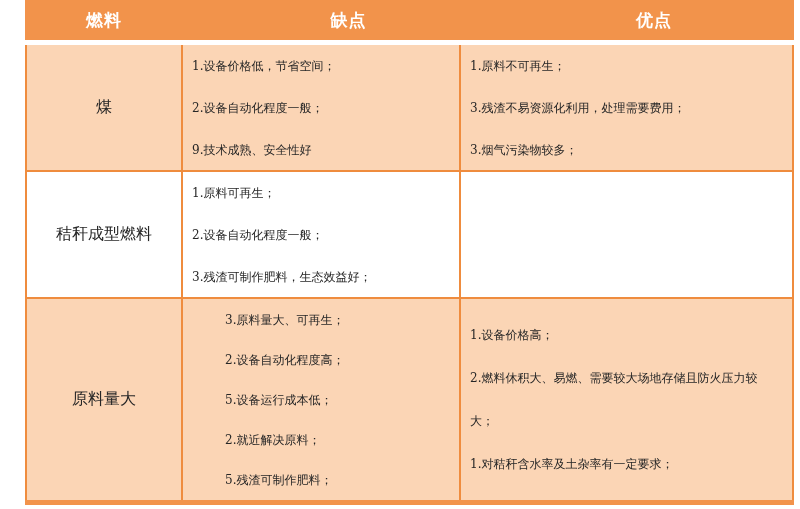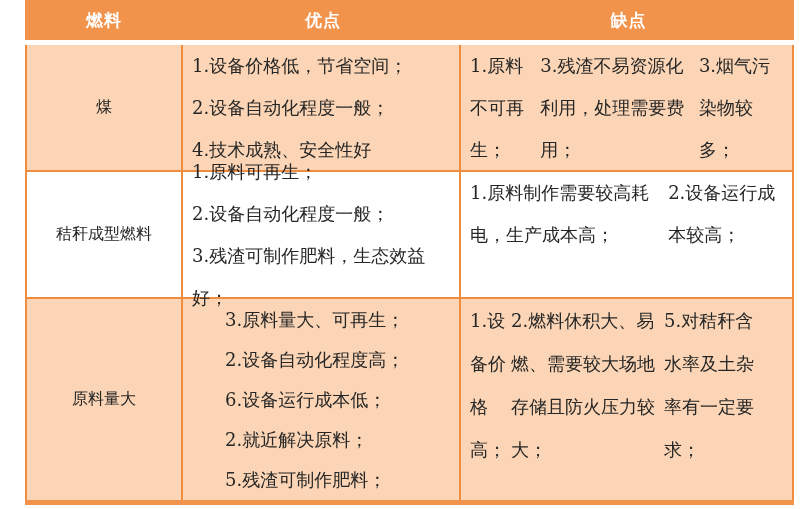--- a/index.html
+++ b/index.html
@@ -49,8 +49,8 @@
 
     <div class="header-row">
       <div class="hcell c1">燃料</div>
+      <div class="hcell c3">缺点</div>
       <div class="hcell c2">优点</div>
-      <div class="hcell c3">缺点</div>
     </div>
 
     <div class="tbody">

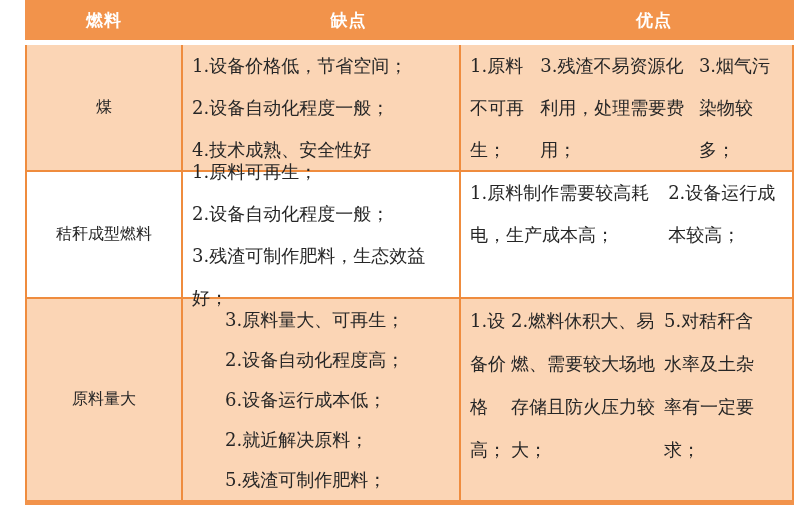--- a/index.html
+++ b/index.html
@@ -35,7 +35,7 @@
     display:flex;flex-direction:column;justify-content:center;padding-left:9px;padding-right:6px;}
   .cons-cell{flex:1;display:flex;flex-direction:row;justify-content:center;
     padding-left:9px;padding-right:14px;}
-  .item{font-size:18px;line-height:42px;}
+  .item{font-size:12px;line-height:42px;}
   .r3 .pros-cell .item{line-height:40px;margin-left:33px;}
   .r3 .cons-cell{padding-right:28px;}
   .r3 .cons-cell .item{line-height:43px;}

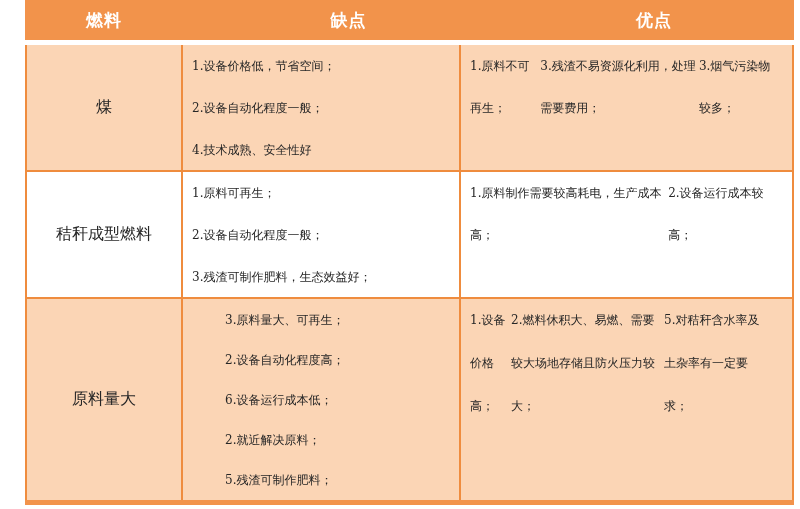--- a/index.html
+++ b/index.html
@@ -33,7 +33,7 @@
     border-right:2px solid var(--border);font-size:16px;text-align:center;}
   .pros-cell{width:278px;border-right:2px solid var(--border);
     display:flex;flex-direction:column;justify-content:center;padding-left:9px;padding-right:6px;}
-  .cons-cell{flex:1;display:flex;flex-direction:row;justify-content:center;
+  .cons-cell{flex:1;display:flex;flex-direction:column;justify-content:center;
     padding-left:9px;padding-right:14px;}
   .item{font-size:12px;line-height:42px;}
   .r3 .pros-cell .item{line-height:40px;margin-left:33px;}

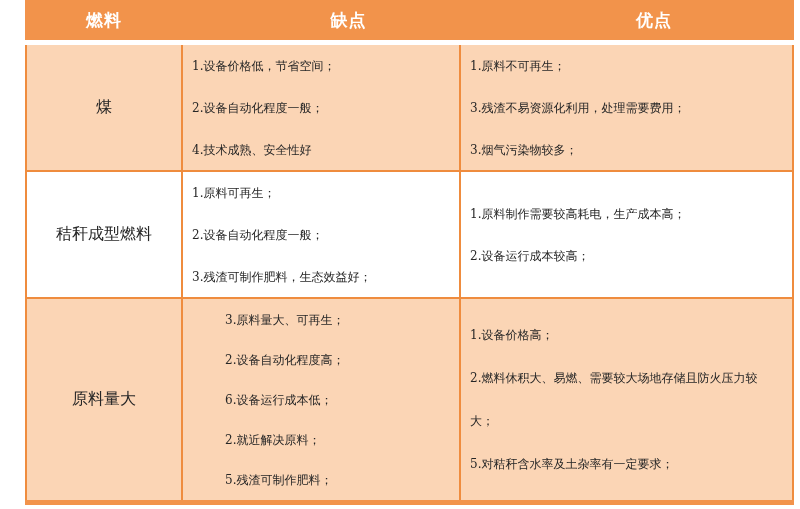--- a/index.html
+++ b/index.html
@@ -60,7 +60,7 @@
         <div class="pros-cell">
           <div class="item">1.设备价格低，节省空间；</div>
           <div class="item">2.设备自动化程度一般；</div>
-          <div class="item">4.技术成熟、安全性好</div>
+          <div class="item">9.技术成熟、安全性好</div>
         </div>
         <div class="cons-cell">
           <div class="item">1.原料不可再生；</div>

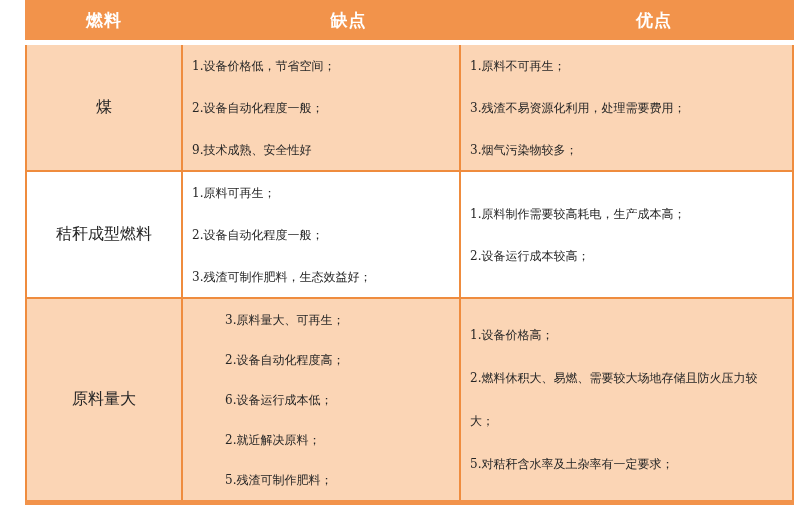--- a/index.html
+++ b/index.html
@@ -76,10 +76,6 @@
           <div class="item">2.设备自动化程度一般；</div>
           <div class="item">3.残渣可制作肥料，生态效益好；</div>
         </div>
-        <div class="cons-cell">
-          <div class="item">1.原料制作需要较高耗电，生产成本高；</div>
-          <div class="item">2.设备运行成本较高；</div>
-        </div>
       </div>
 
       <div class="trow r3 row-peach last">

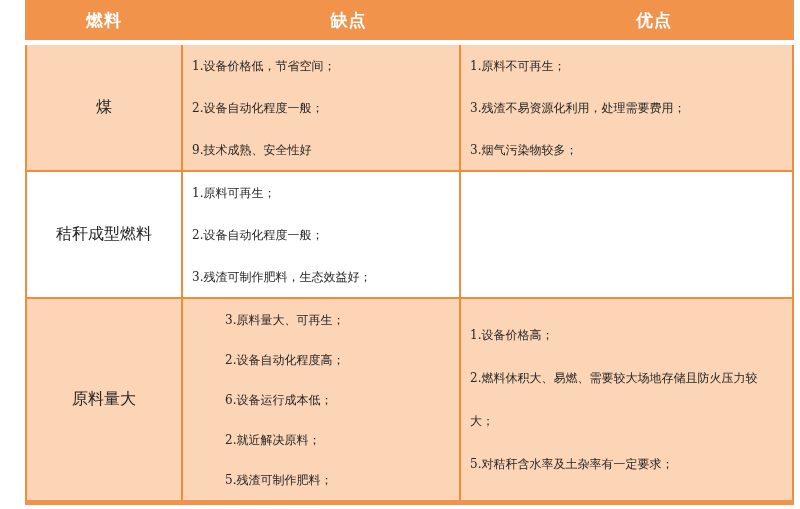--- a/index.html
+++ b/index.html
@@ -83,7 +83,7 @@
         <div class="pros-cell">
           <div class="item">3.原料量大、可再生；</div>
           <div class="item">2.设备自动化程度高；</div>
-          <div class="item">6.设备运行成本低；</div>
+          <div class="item">5.设备运行成本低；</div>
           <div class="item">2.就近解决原料；</div>
           <div class="item">5.残渣可制作肥料；</div>
         </div>

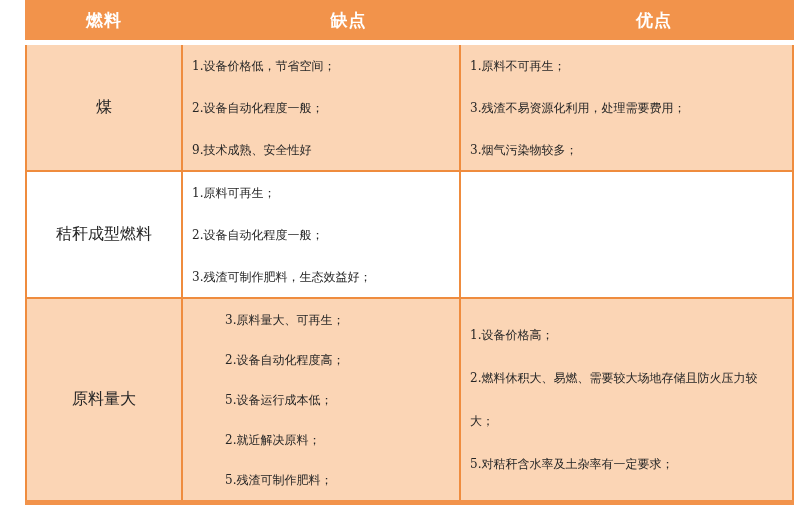--- a/index.html
+++ b/index.html
@@ -90,7 +90,7 @@
         <div class="cons-cell">
           <div class="item">1.设备价格高；</div>
           <div class="item">2.燃料休积大、易燃、需要较大场地存储且防火压力较大；</div>
-          <div class="item">5.对秸秆含水率及土杂率有一定要求；</div>
+          <div class="item">1.对秸秆含水率及土杂率有一定要求；</div>
         </div>
       </div>
 

